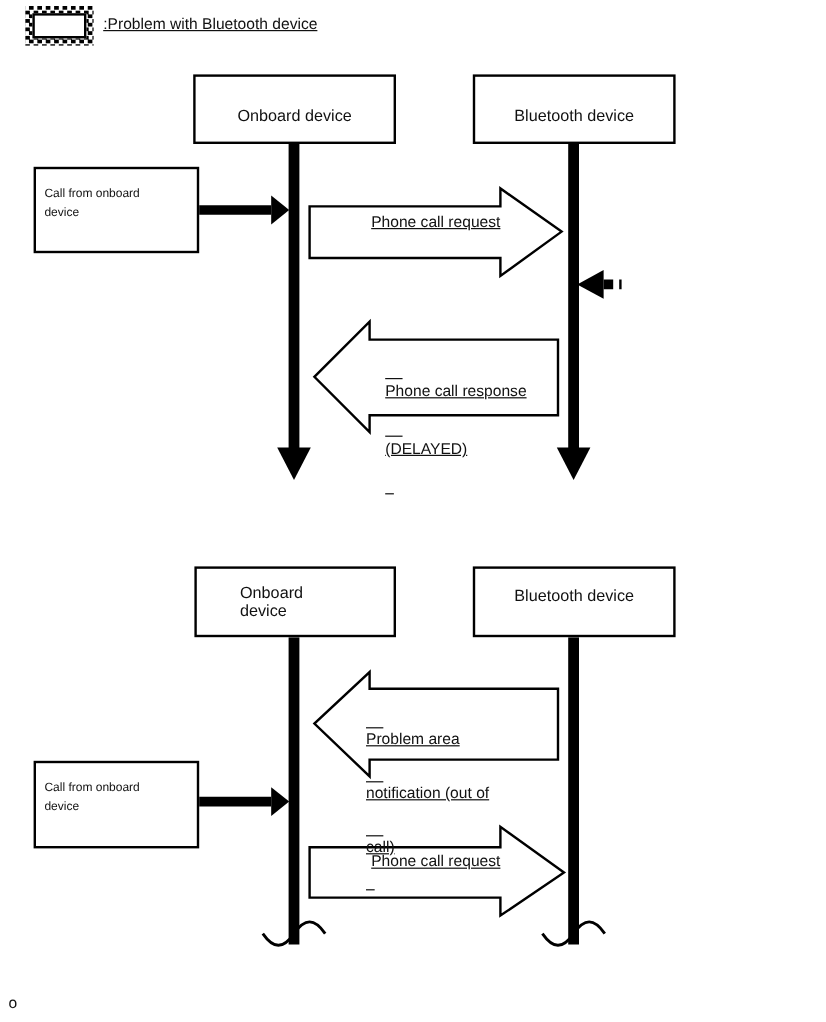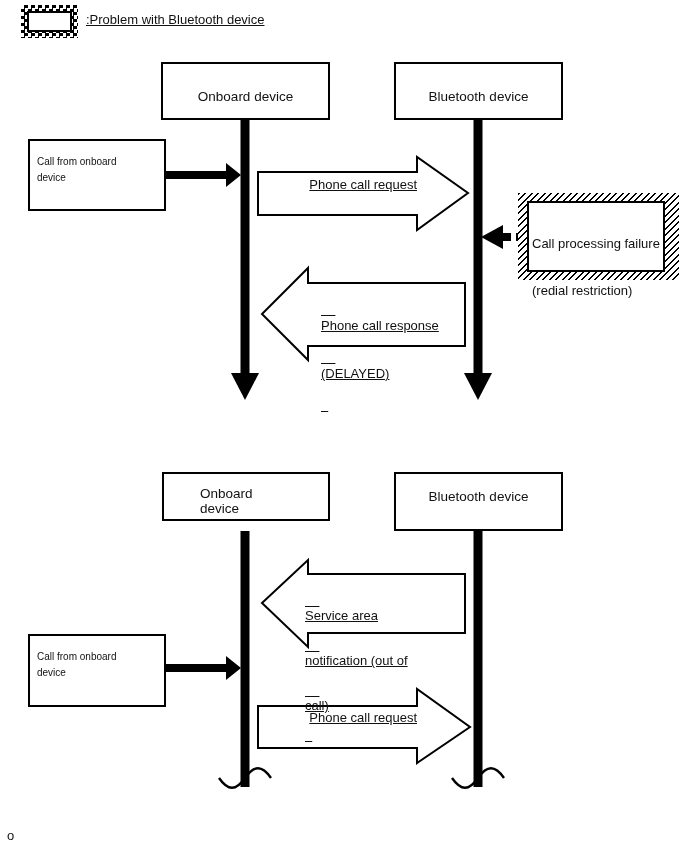--- a/index.html
+++ b/index.html
@@ -93,13 +93,6 @@
 
   <div class="lbl center" style="left:258px;top:177px;width:159px;">Phone call request</div>
 
-  <div class="hatch-frame">
-    <div class="inner"></div>
-    <div class="note2">
-      <span style="display:block;">Call processing failure</span>
-      <span style="display:block;">(redial restriction)</span>
-    </div>
-  </div>
 
   <div class="lbl" style="left:308px;top:286px;line-height:16px;margin-left:13px;">
     <span style="display:block;">Phone call response</span>

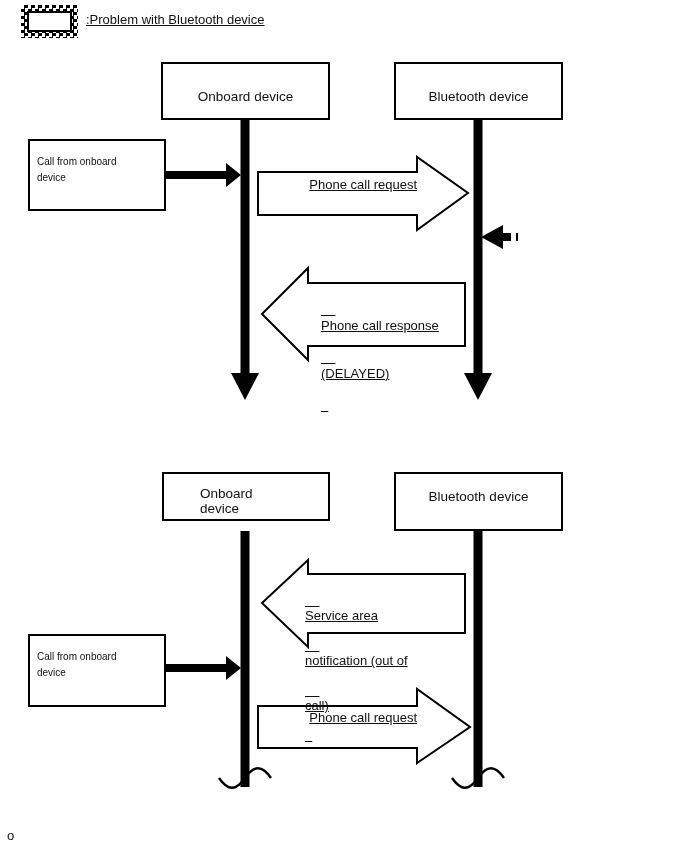--- a/index.html
+++ b/index.html
@@ -99,7 +99,7 @@
     <span style="display:block;">(DELAYED)</span>
   </div>
 
-  <div class="box hdr" style="left:162px;top:472px;width:168px;height:49px;padding:12px 0 18px 36px;">
+  <div class="box hdr" style="left:162px;top:472px;width:168px;height:59px;padding:12px 0 18px 36px;">
     <span class="t">Onboard</span>
     <span class="t">device</span>
   </div>

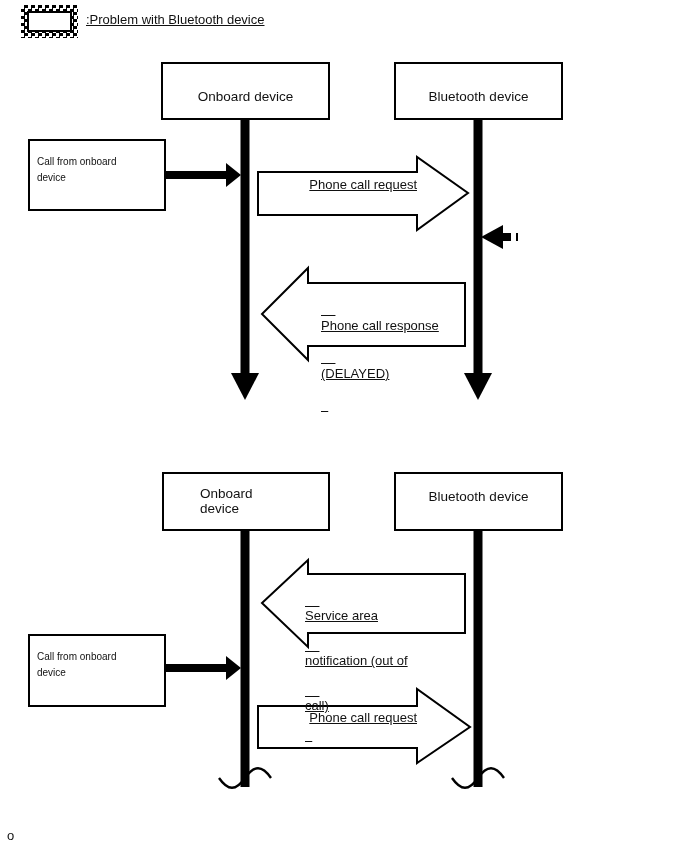--- a/index.html
+++ b/index.html
@@ -108,7 +108,7 @@
   </div>
 
   <div class="lbl" style="left:305px;top:578px;line-height:15px;">
-    <span style="display:block;">Service area</span>
+    <span style="display:block;">Problem area</span>
     <span style="display:block;">notification (out of</span>
     <span style="display:block;">call)</span>
   </div>

